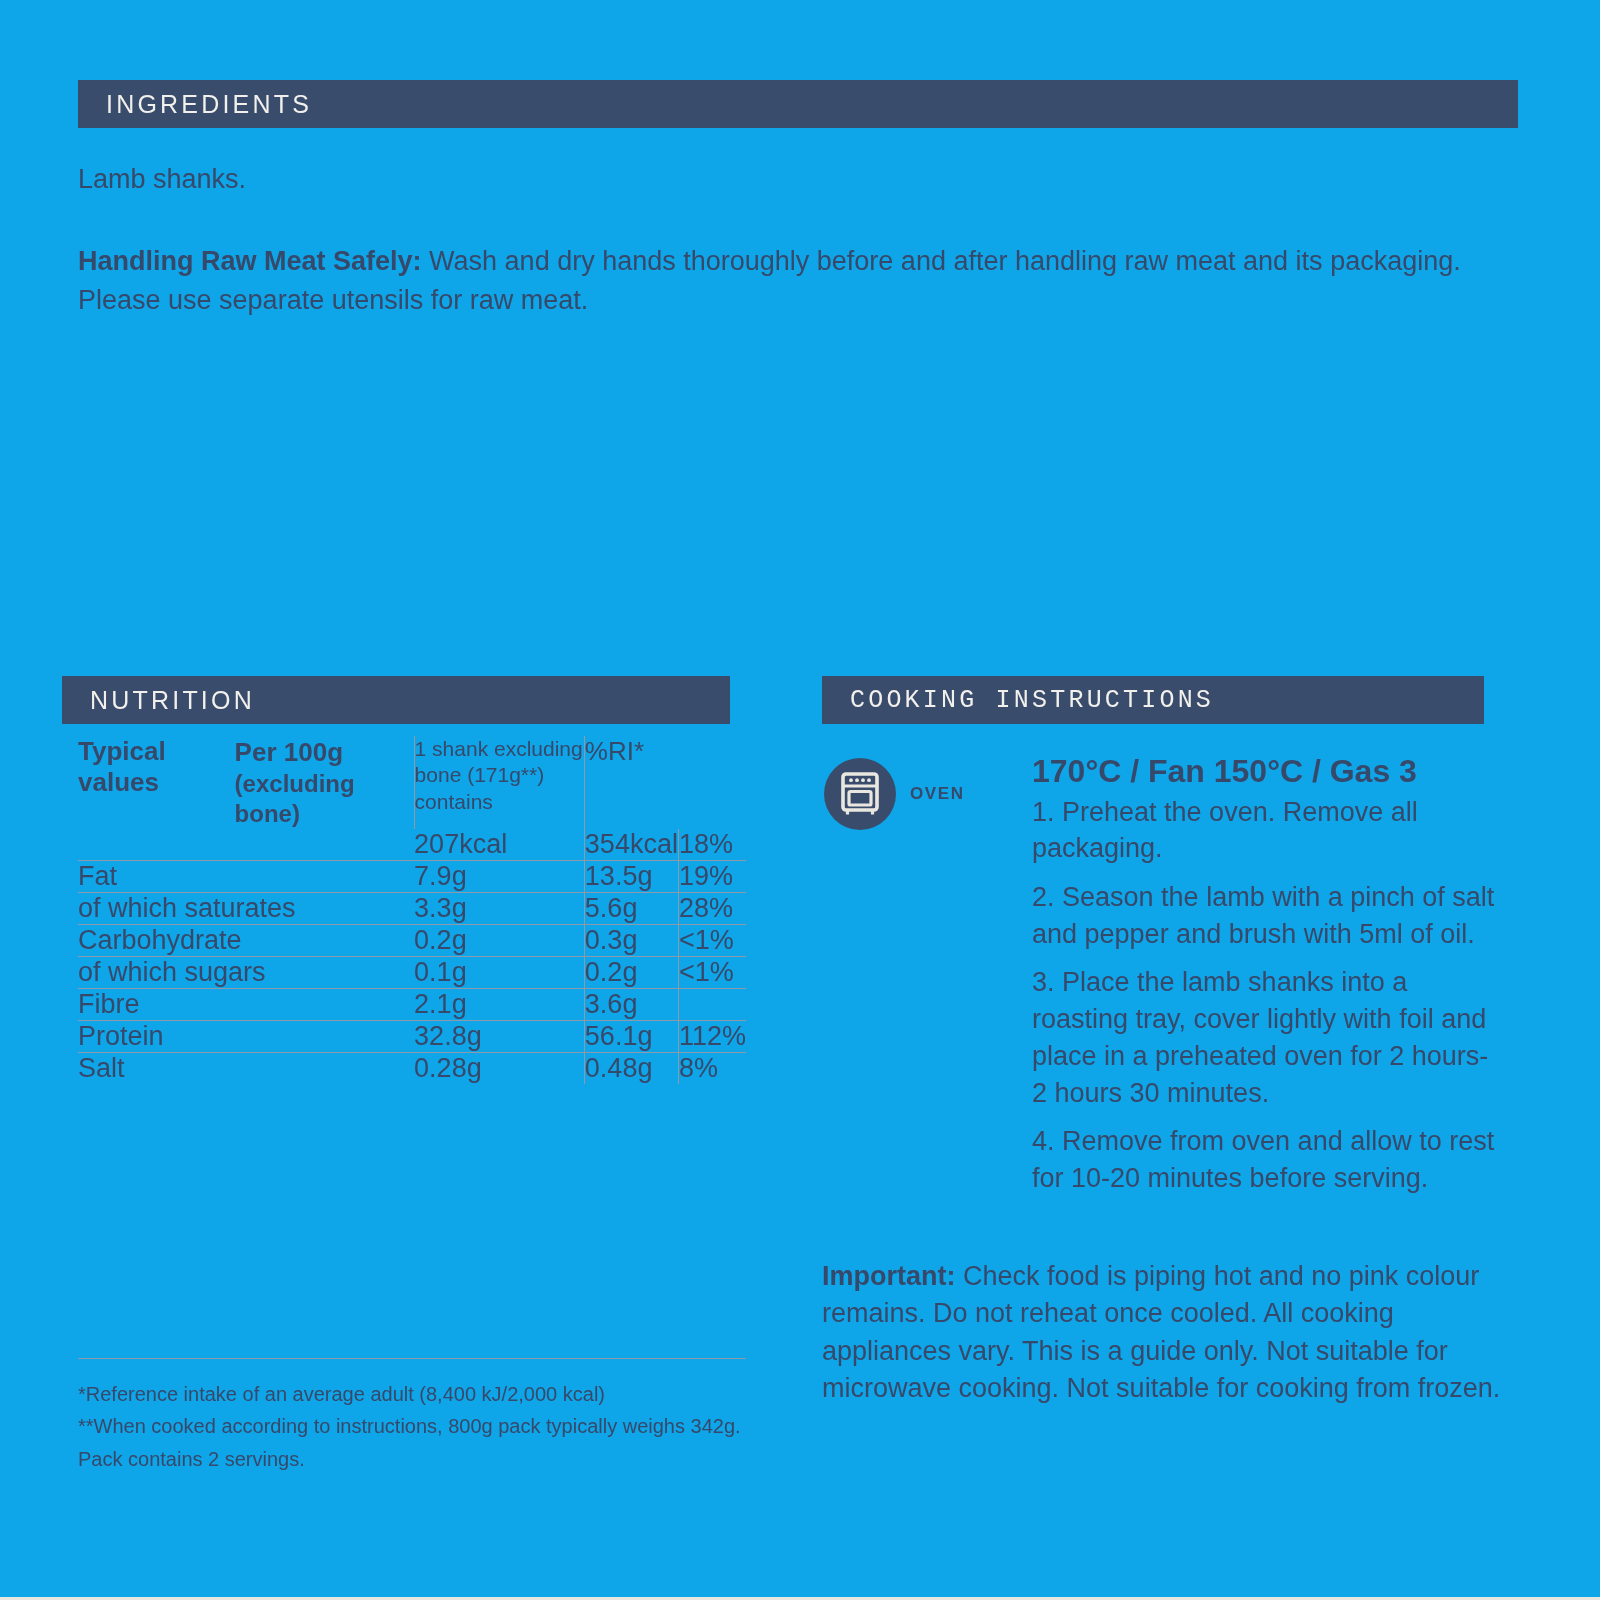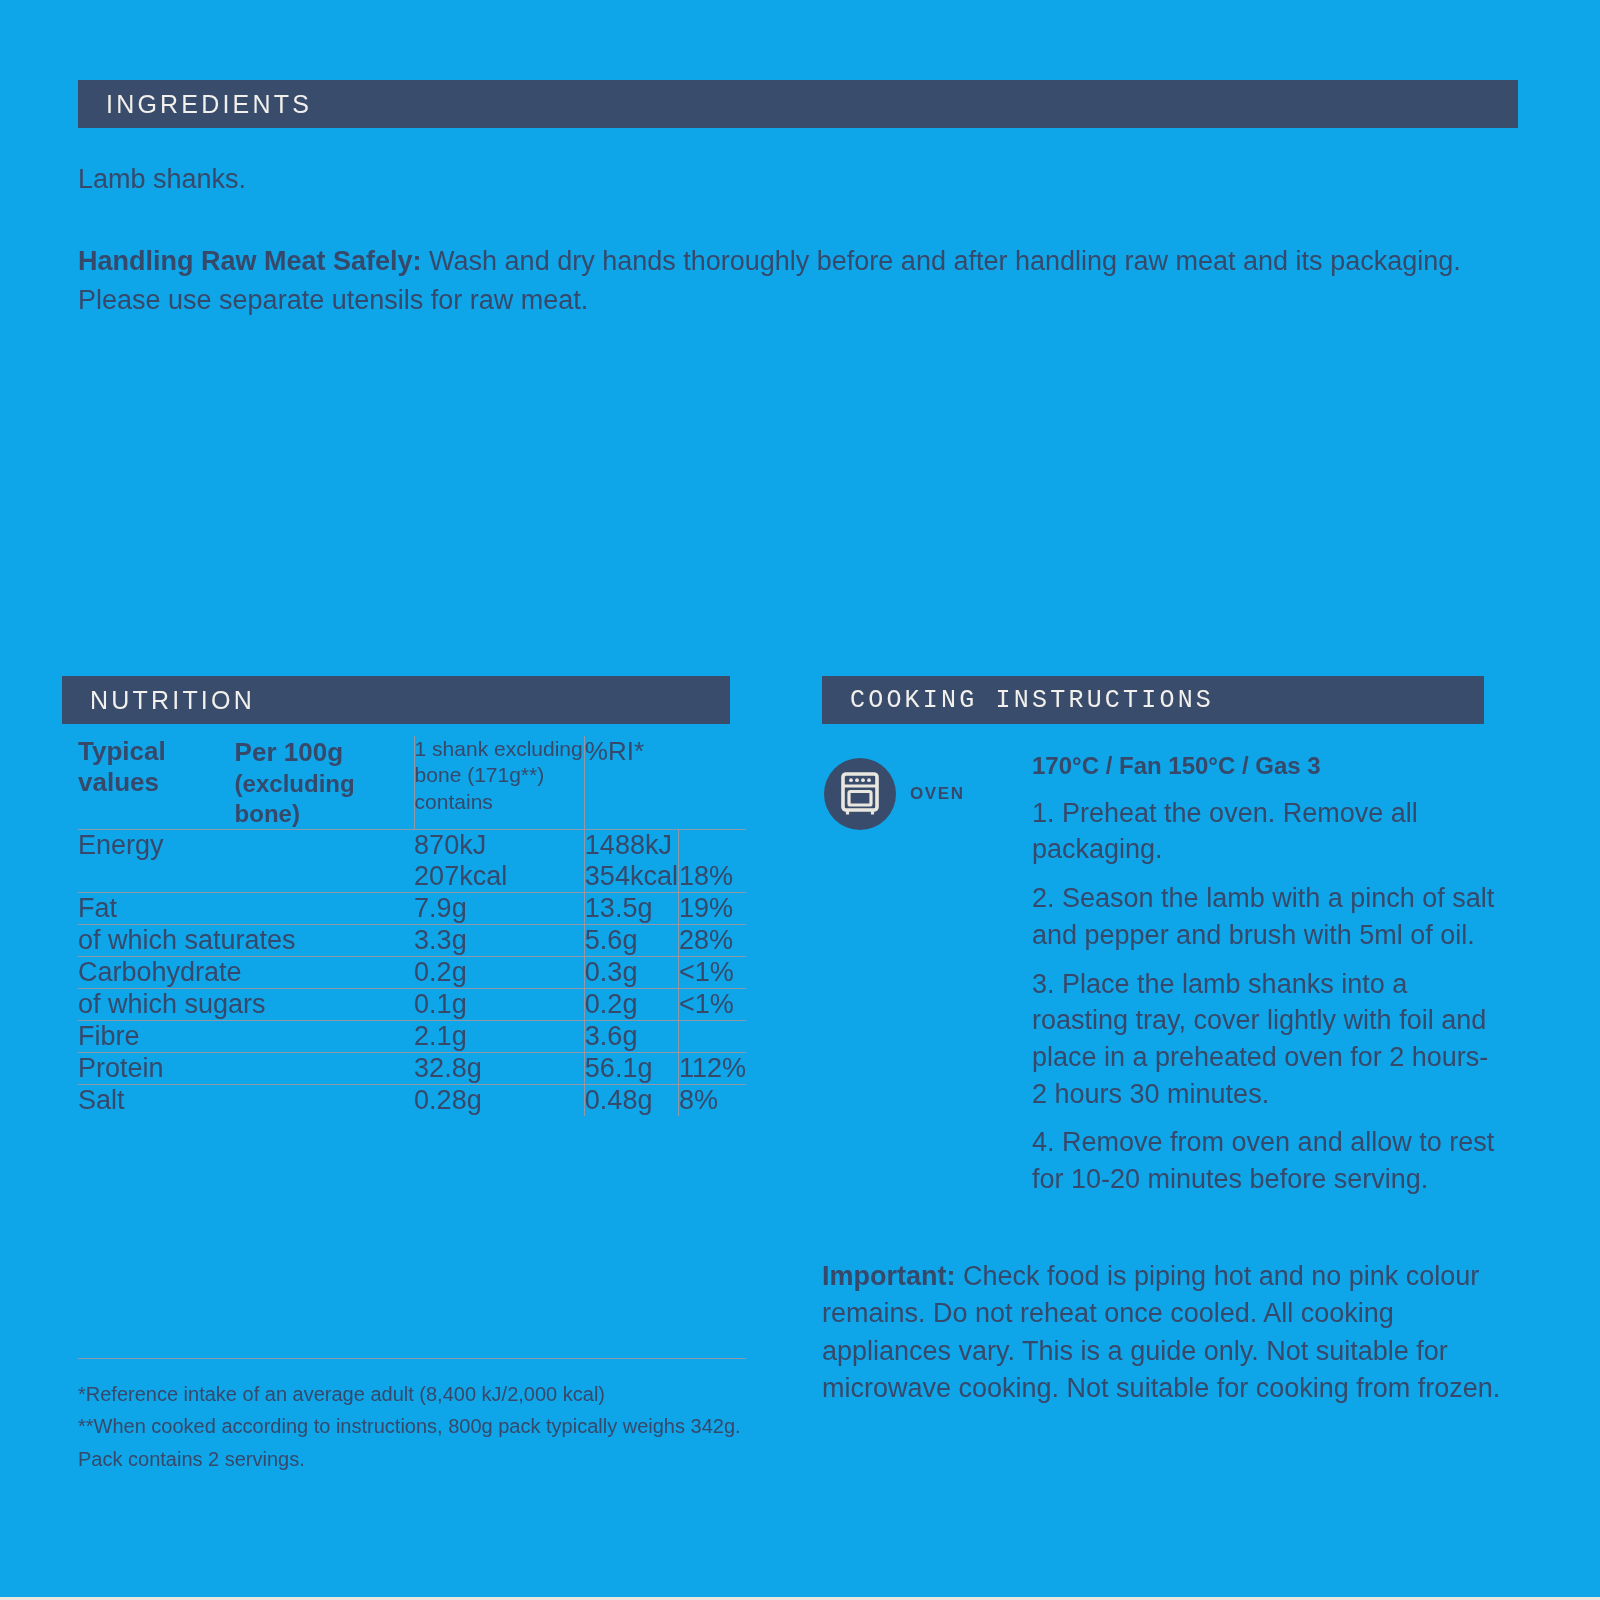--- a/index.html
+++ b/index.html
@@ -171,8 +171,7 @@
   }
   #cooking-body .temp {
     font-weight: bold;
-    font-size: 24px;
-    margin-bottom: 12px;
+    font-size: 32px;
   }
   #cooking-body .step { margin-bottom: 12px; }
   #cooking-body .step:last-child { margin-bottom: 0; }

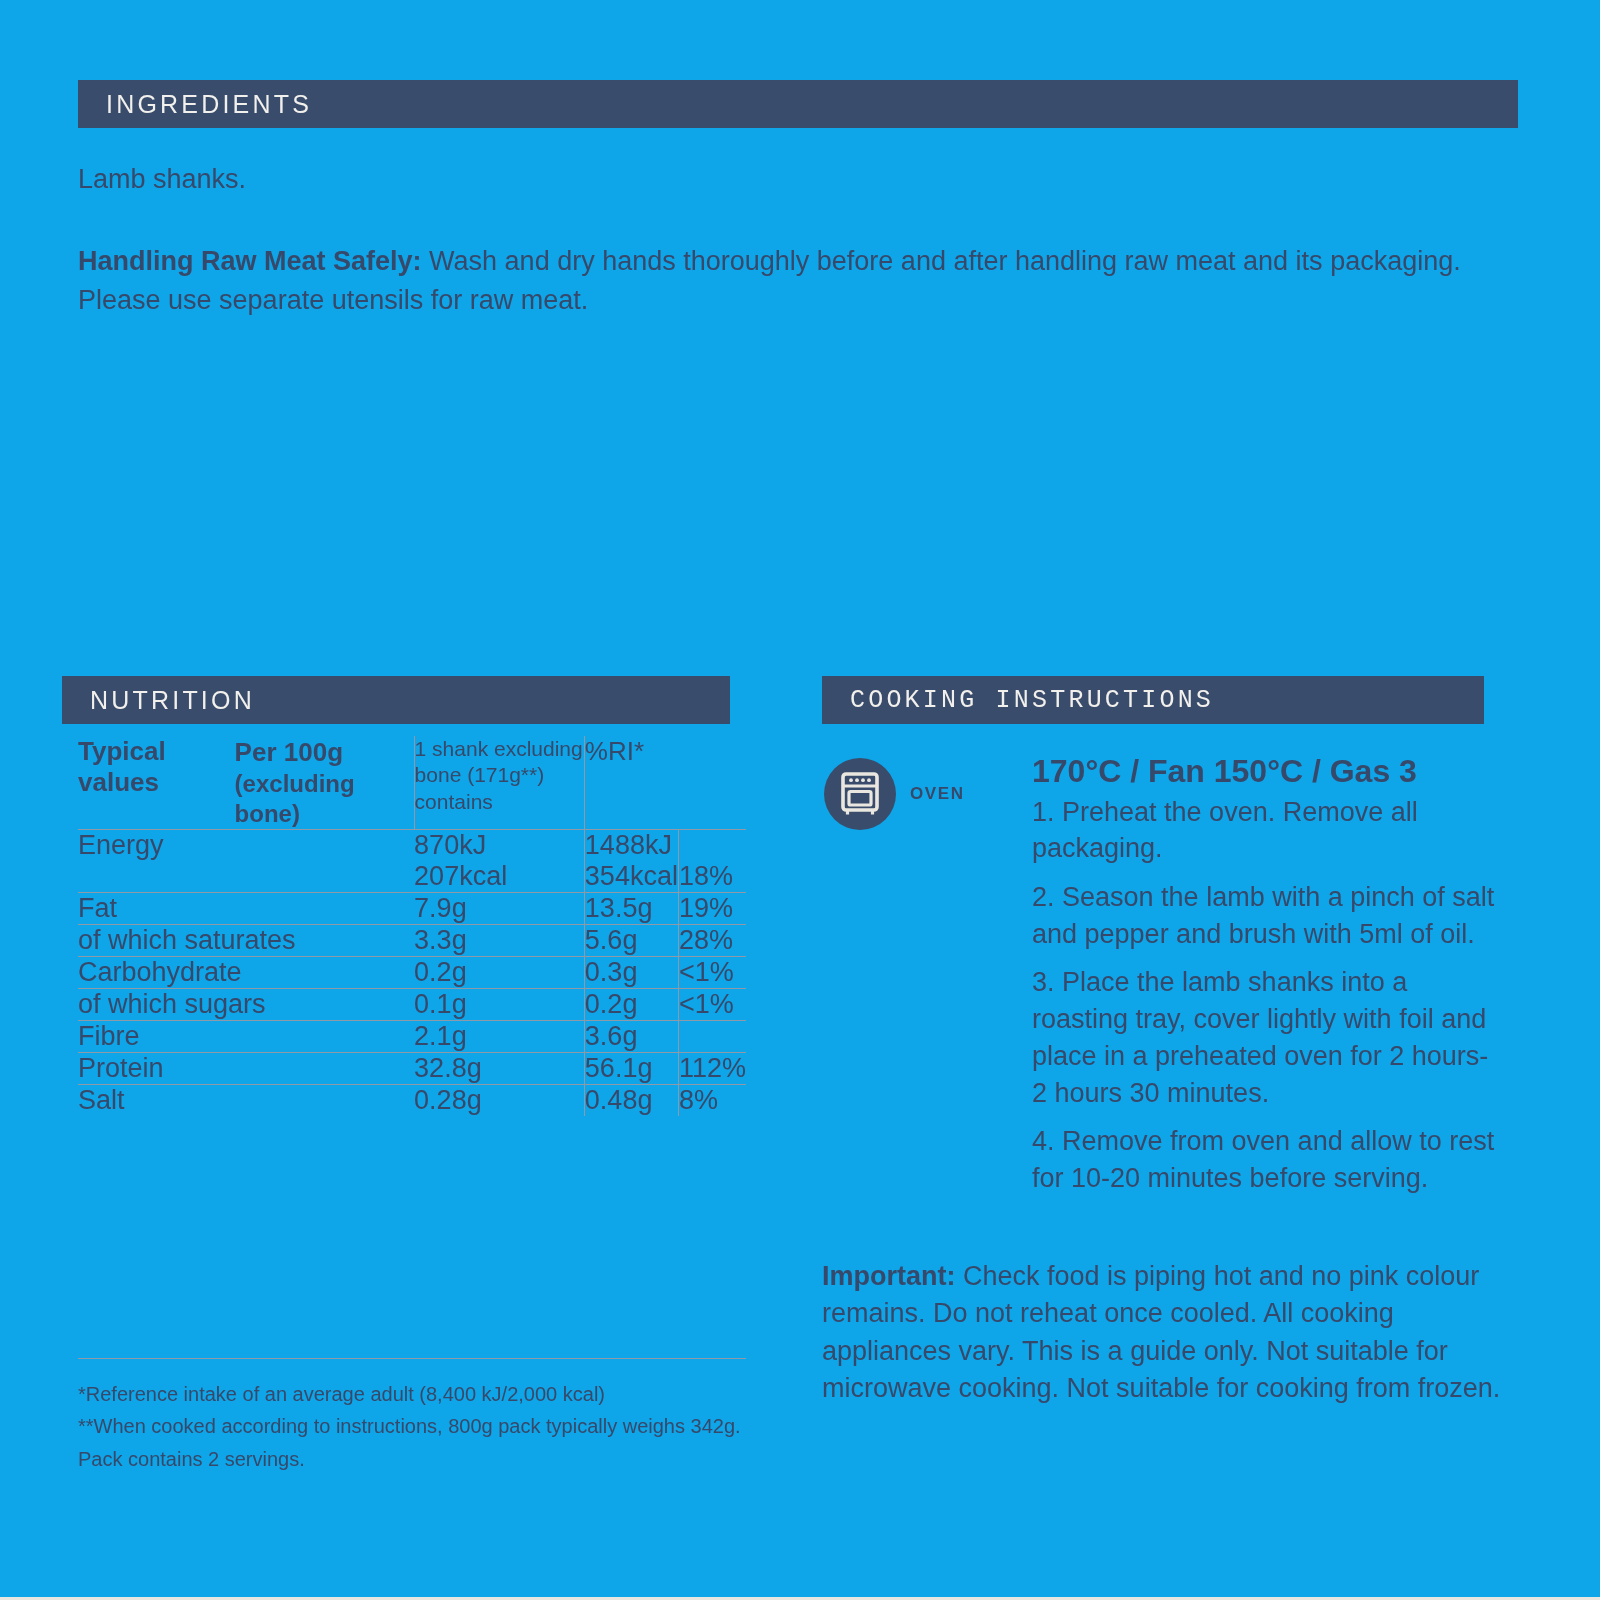--- a/index.html
+++ b/index.html
@@ -225,12 +225,6 @@
       </tr>
     </thead>
     <tbody>
-      <tr class="row">
-        <td class="label">Energy</td>
-        <td class="v1">870kJ</td>
-        <td class="v2 vline-a">1488kJ</td>
-        <td class="v3 vline-b"></td>
-      </tr>
       <tr class="row energy-sub">
         <td class="label"></td>
         <td class="v1">207kcal</td>

